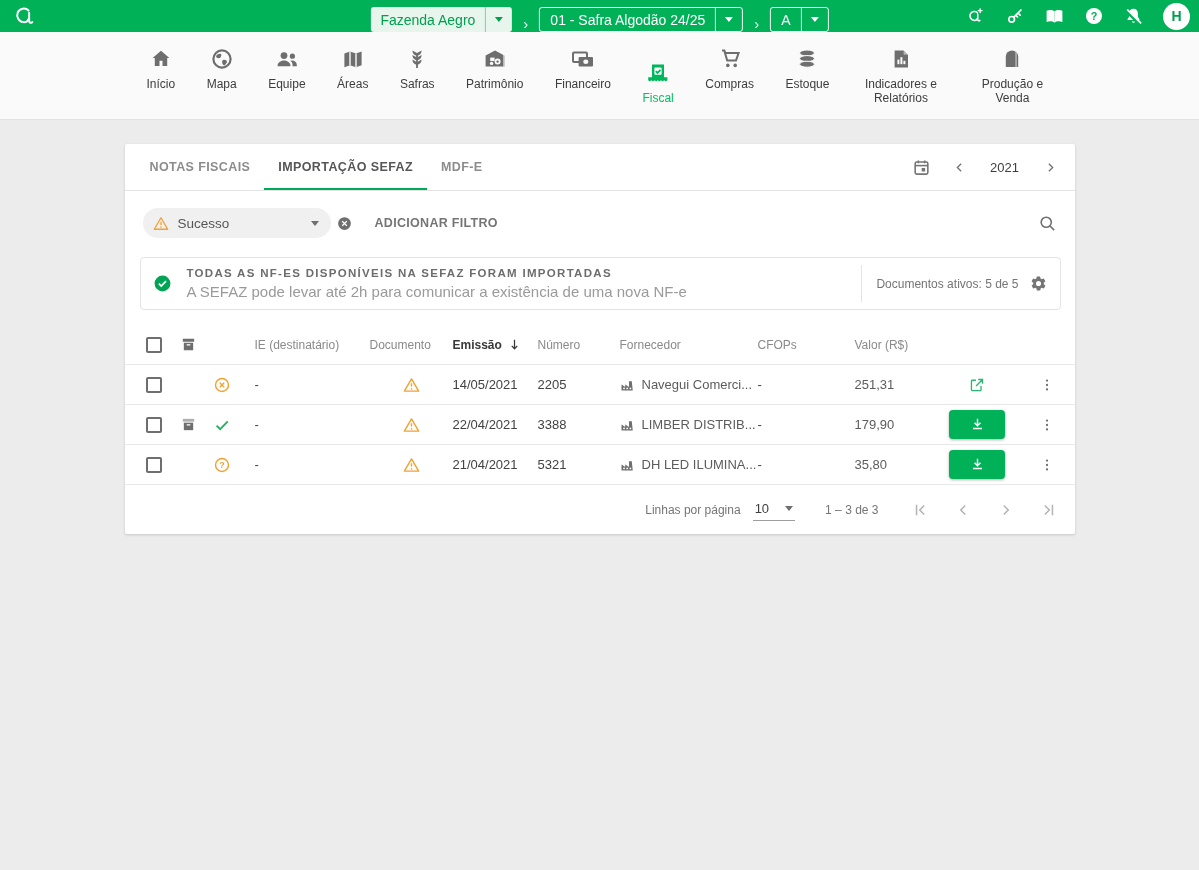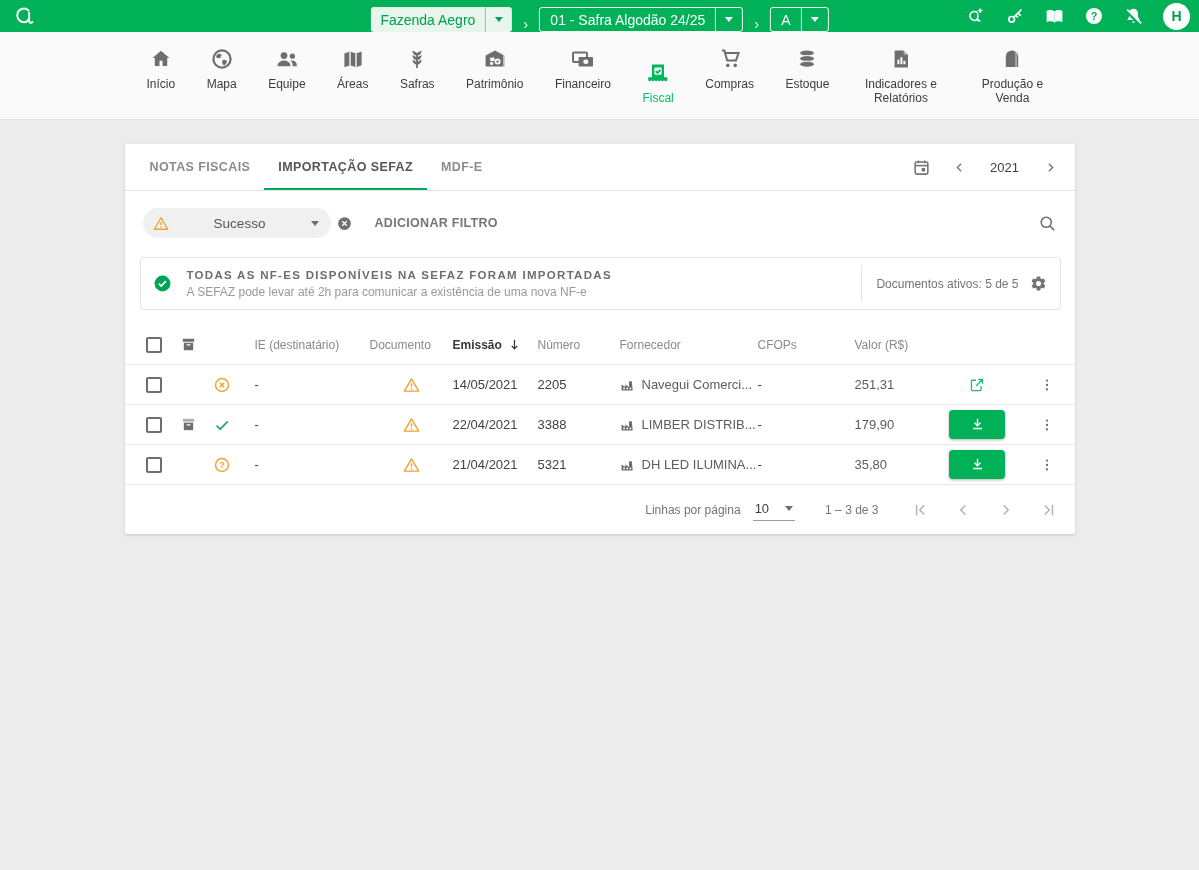--- a/index.html
+++ b/index.html
@@ -57,7 +57,7 @@
 
   
   .filter-row{display:flex;align-items:center;padding:17px 18px 19px 18px;}
-  .filter-chip{background:#f0f0f0;border-radius:16px;height:30px;display:flex;align-items:center;padding:0 12px 0 10px;gap:9px;color:#555;font-size:13.5px;width:188px;cursor:pointer;text-align:center;}
+  .filter-chip{background:#f0f0f0;border-radius:16px;height:30px;display:flex;align-items:center;padding:0 12px 0 10px;gap:9px;color:#555;font-size:13.5px;width:188px;cursor:pointer;}
   .filter-chip .chip-text{flex:1;}
   .filter-chip .caret{color:#6f6f6f;}
   .chip-close{margin-left:5px;cursor:pointer;color:#6f6f6f;display:flex;}

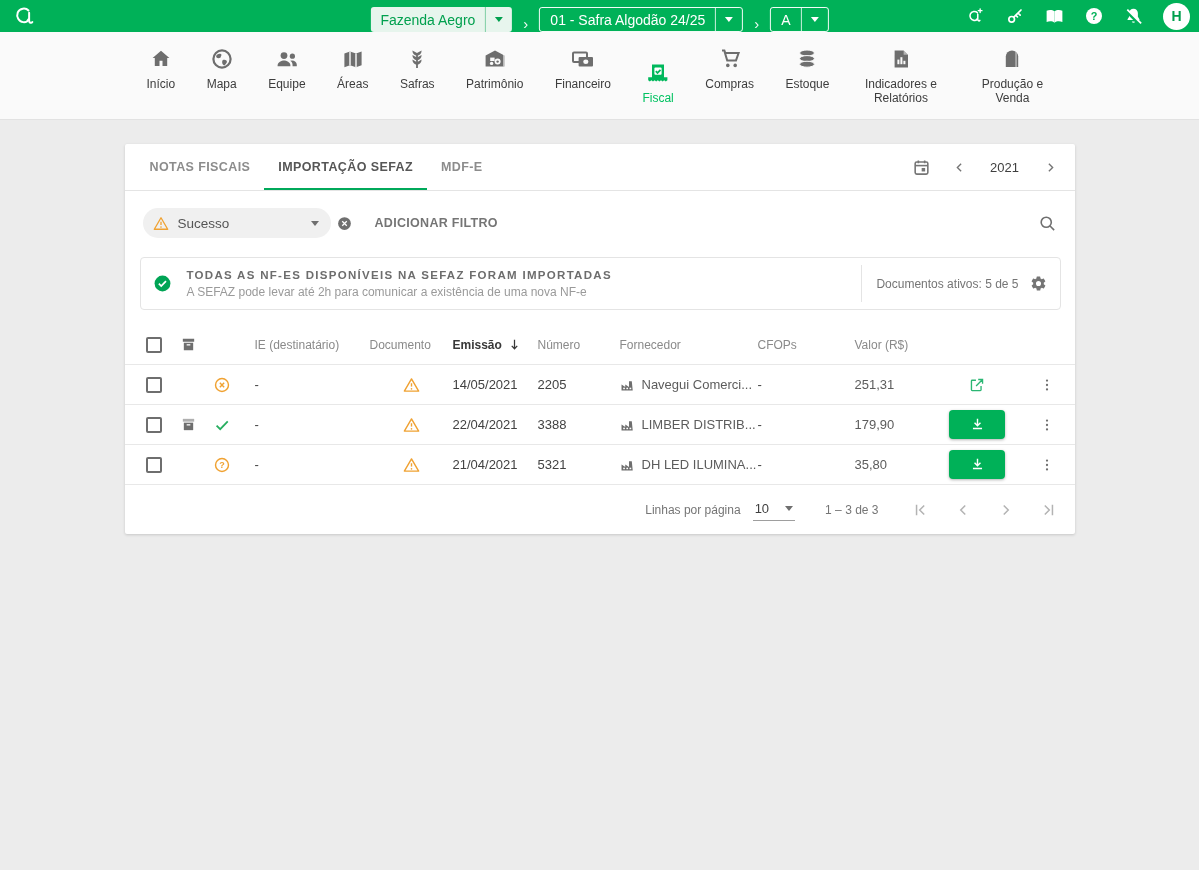--- a/index.html
+++ b/index.html
@@ -69,7 +69,7 @@
   .banner-check{color:#00a455;display:flex;}
   .banner-text{margin-left:15px;}
   .banner-title{font-size:11.5px;font-weight:bold;letter-spacing:1.3px;color:#6d6d6d;}
-  .banner-sub{font-size:12px;color:#9a9a9a;margin-top:4px;}
+  .banner-sub{font-size:15px;color:#9a9a9a;margin-top:4px;}
   .banner-right{margin-left:auto;display:flex;align-items:center;gap:11px;border-left:1px solid var(--border);height:37px;padding:0 13px 0 14px;font-size:12px;color:var(--txt-gray);white-space:nowrap;}
 
   

